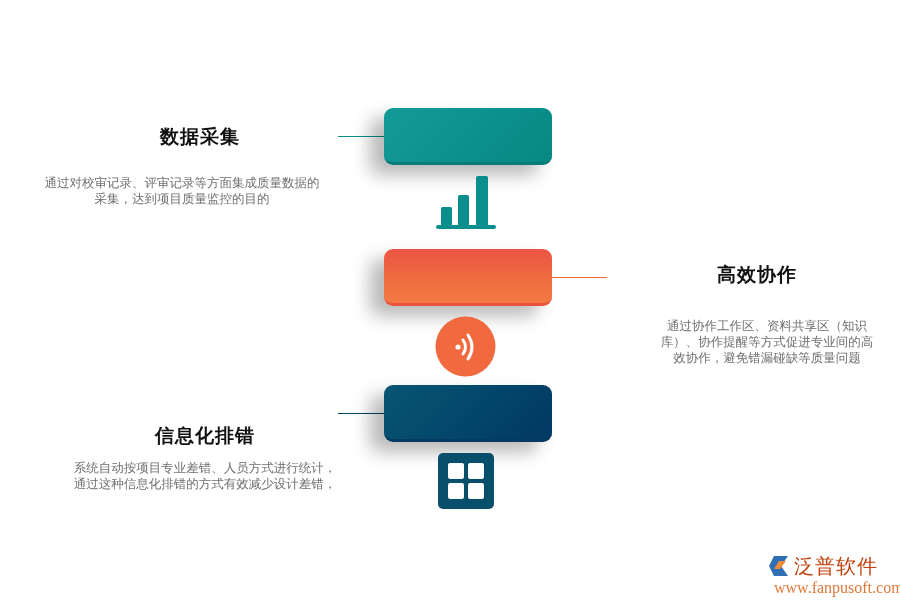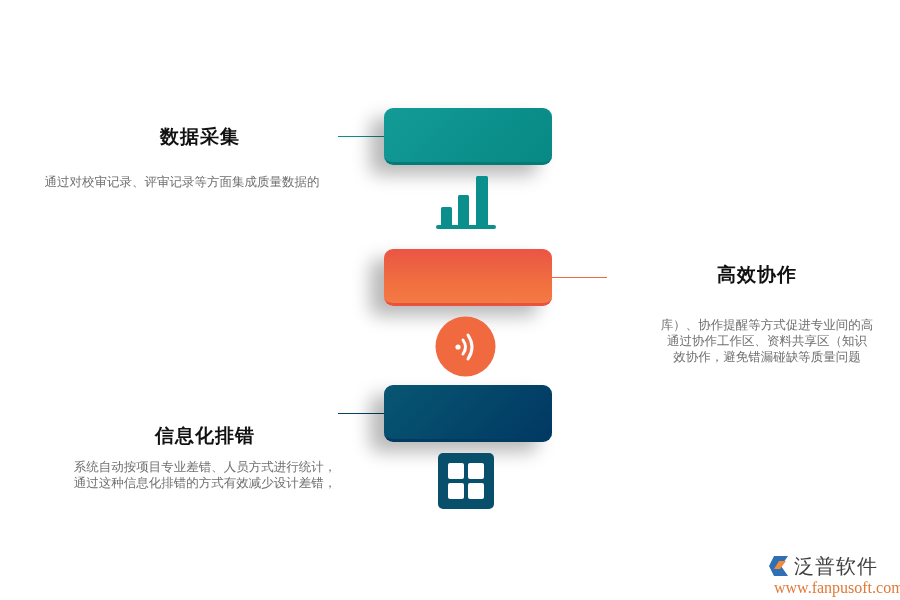--- a/index.html
+++ b/index.html
@@ -22,7 +22,6 @@
     line-height: 16px;
     color: #6f6f6f;
     text-align: center;
-    font-family: Liberation Mono, monospace;
   }
   .desc span { display: block; white-space: nowrap; }
 

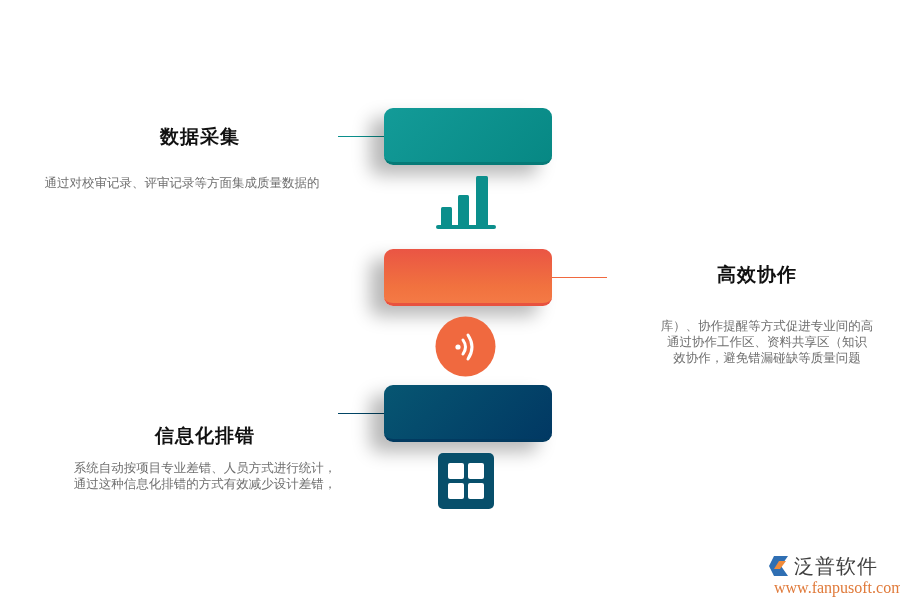--- a/index.html
+++ b/index.html
@@ -47,6 +47,7 @@
 <div class="title" style="left:160px; top:124px; width:100px;">数据采集</div>
 <div class="desc" style="left:12px; top:175px; width:340px;">
   <span>通过对校审记录、评审记录等方面集成质量数据的</span>
+  <span>采集，达到项目质量监控的目的</span>
 </div>
 <div class="connector" style="left:338px; top:136px; width:46px; background:#0b8f8c;"></div>
 <div class="bar teal"></div>

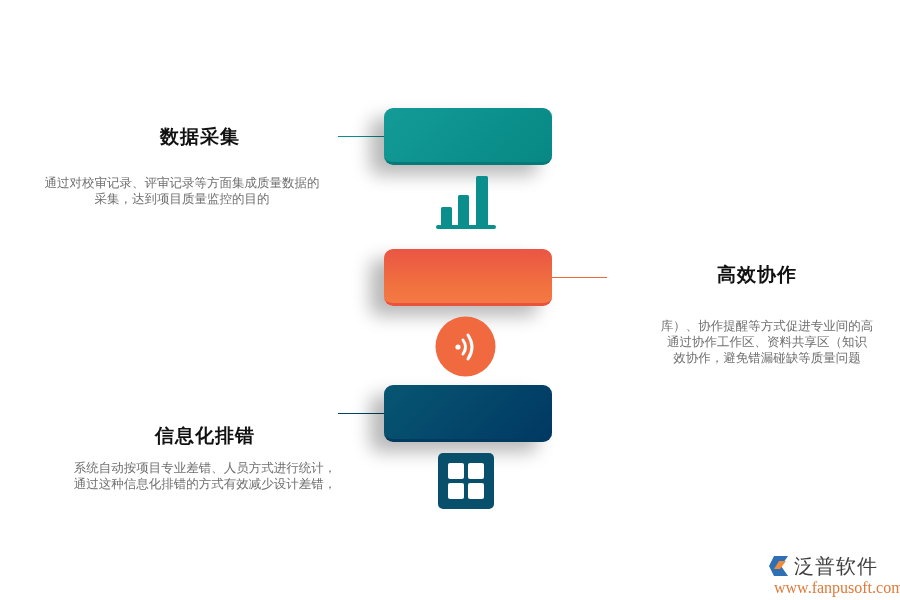--- a/index.html
+++ b/index.html
@@ -64,8 +64,8 @@
 <div class="bar orange"></div>
 <div class="title" style="left:717px; top:262px; width:100px;">高效协作</div>
 <div class="desc" style="left:636px; top:318px; width:262px;">
+  <span>通过协作工作区、资料共享区（知识</span>
   <span>库）、协作提醒等方式促进专业间的高</span>
-  <span>通过协作工作区、资料共享区（知识</span>
   <span>效协作，避免错漏碰缺等质量问题</span>
 </div>
 <div class="icon" style="left:435px; top:316px; width:61px; height:61px;">

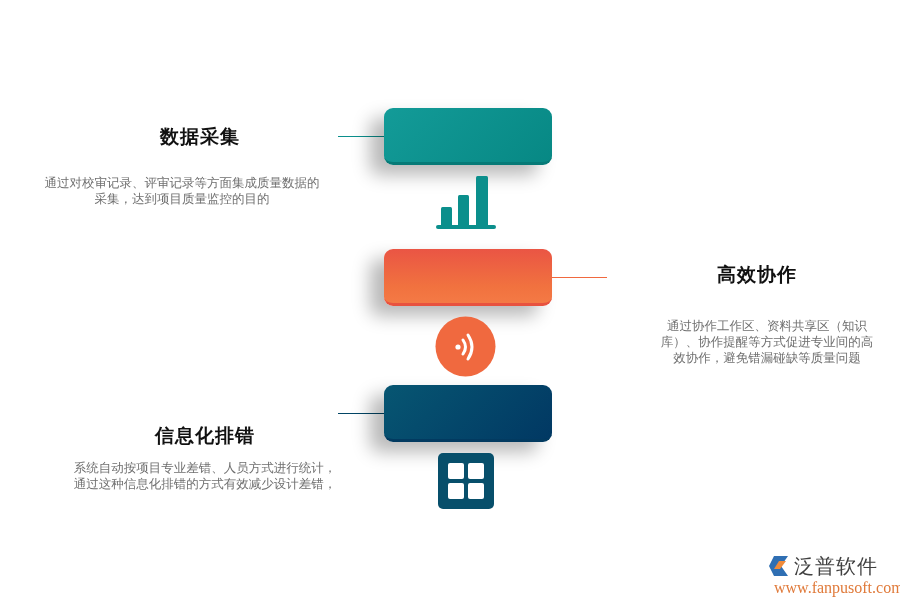--- a/index.html
+++ b/index.html
@@ -99,7 +99,7 @@
     <path d="M6 1 L20 1 L13 11 L20 21 L6 21 L1 11 Z" fill="#2f6fb3"></path>
     <path d="M11 6 L18 6 L12 14 L6 14 Z" fill="#f08b3a"></path>
   </svg>
-  <span style="position:absolute; left:26px; top:0; font-size:20px; color:#404040; white-space:nowrap; letter-spacing:1px;">泛普软件</span>
+  <span style="position:absolute; left:26px; top:0; font-size:20px; color:#c2410c; white-space:nowrap; letter-spacing:1px;">泛普软件</span>
   <span style="position:absolute; left:6px; top:26px; font-family:'Liberation Serif', serif; font-size:16px; color:#e07a3a; white-space:nowrap;">www.fanpusoft.com</span>
 </div>
 

